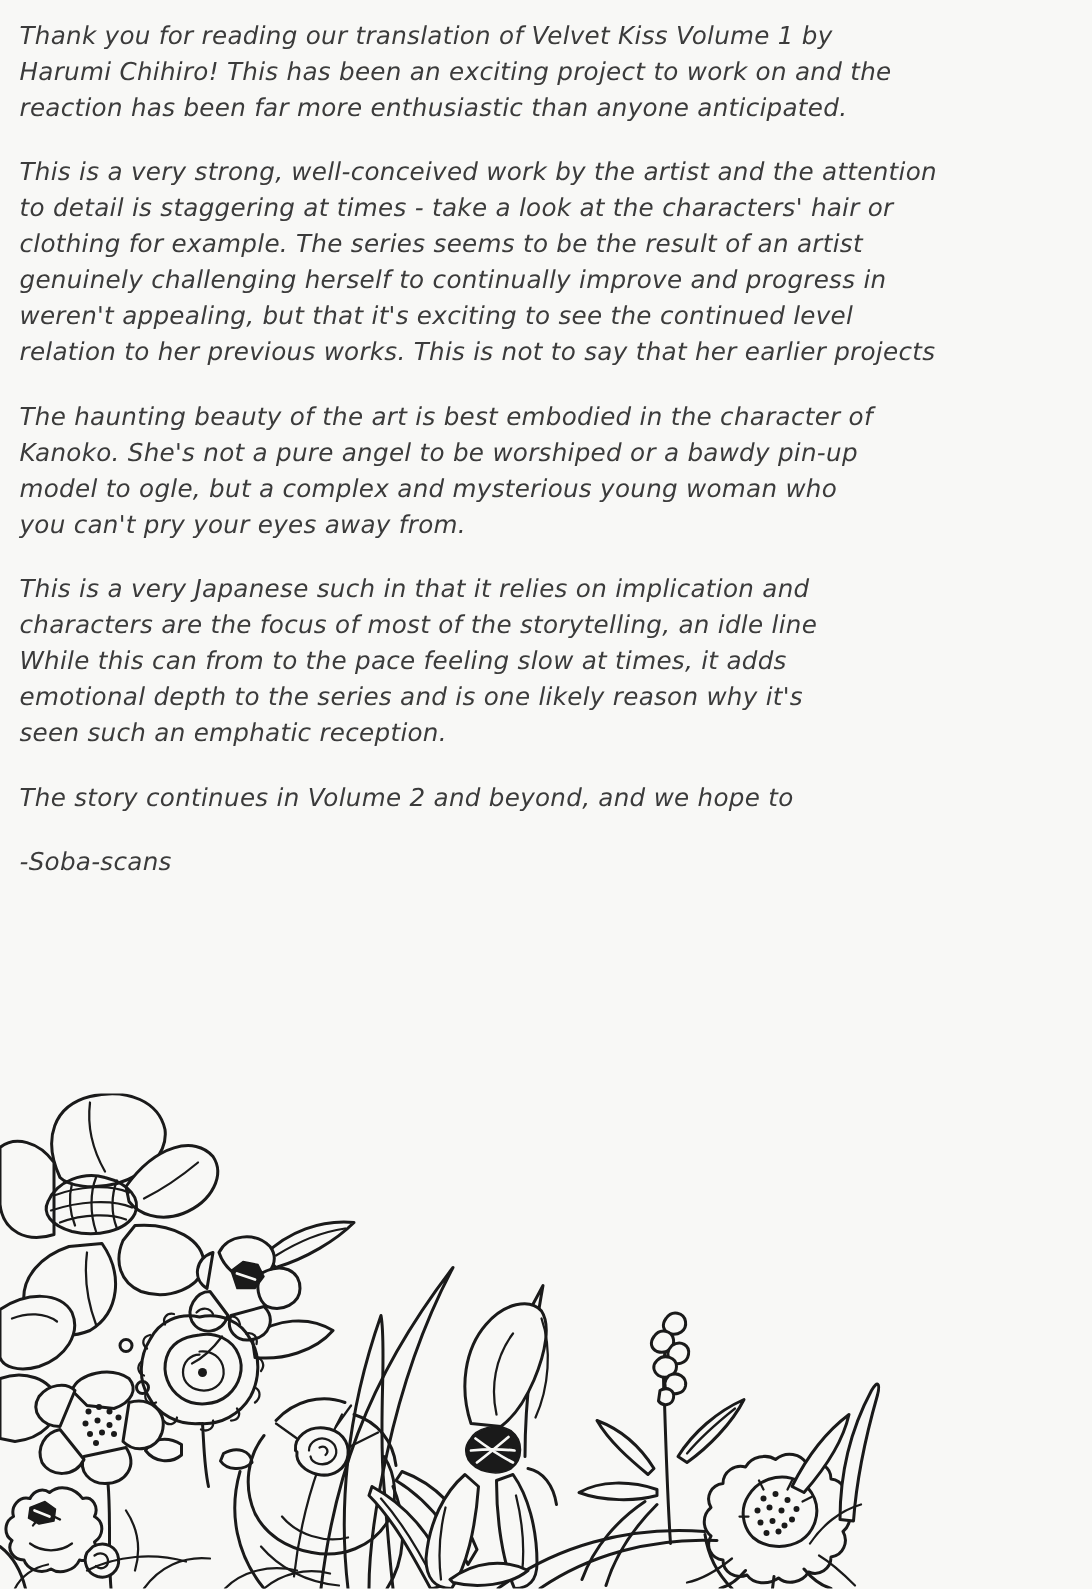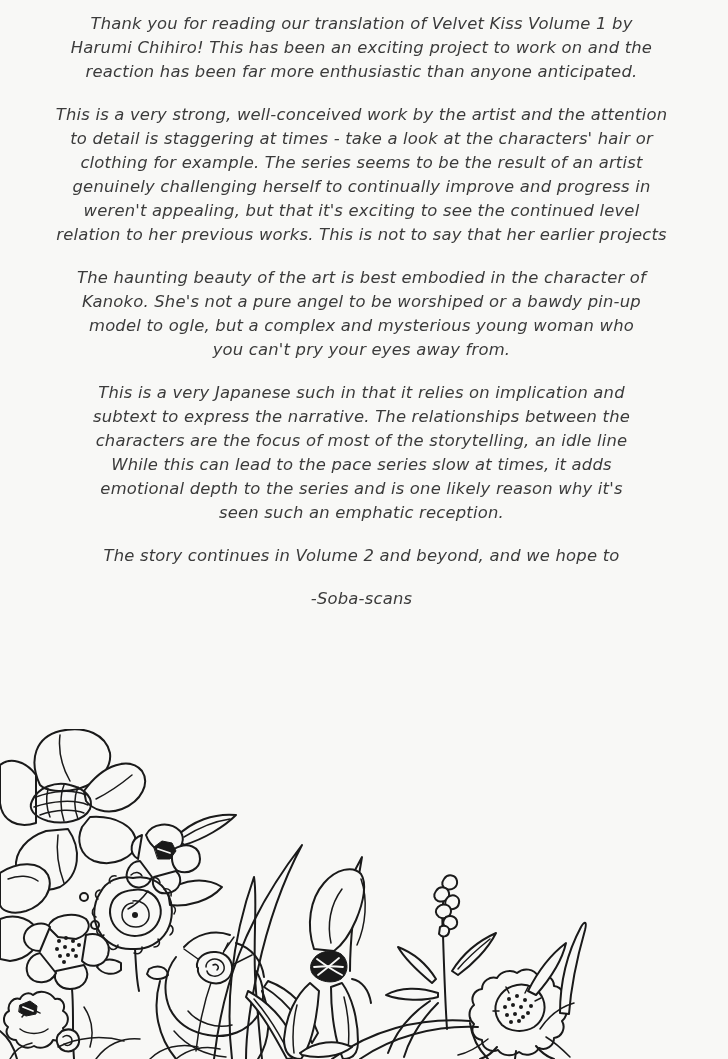--- a/index.html
+++ b/index.html
@@ -14,7 +14,7 @@
     font-size:16.4px;line-height:24px;letter-spacing:0.2px;
   }
   .para{margin:0 0 19px 0;}
-  .line{white-space:nowrap;text-align:center;}
+  .line{white-space:nowrap;}
   .artwork{
     position:absolute;left:0;bottom:0;width:728px;height:330px;
   }

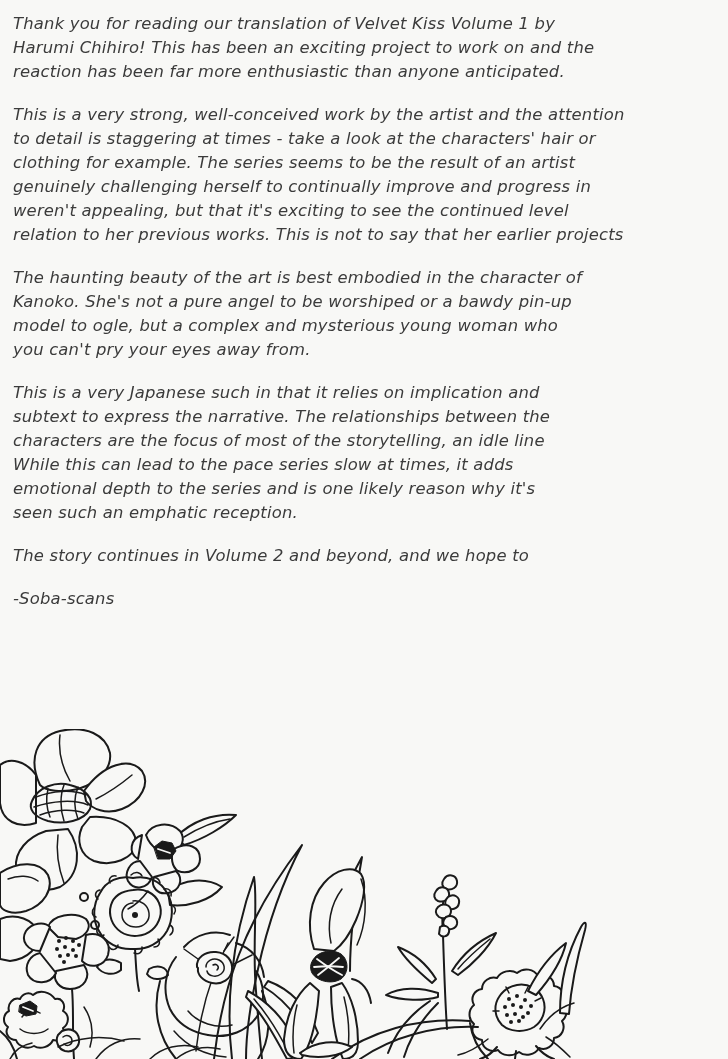--- a/index.html
+++ b/index.html
@@ -53,7 +53,6 @@
   </div>
   <div class="para">
     <div class="line">This is a very Japanese such in that it relies on implication and</div>
-    <div class="line">subtext to express the narrative. The relationships between the</div>
     <div class="line">characters are the focus of most of the storytelling,  an idle line</div>
     <div class="line">While this can lead to the pace series slow at times, it adds</div>
     <div class="line">emotional depth to the series and is one likely reason why it's</div>

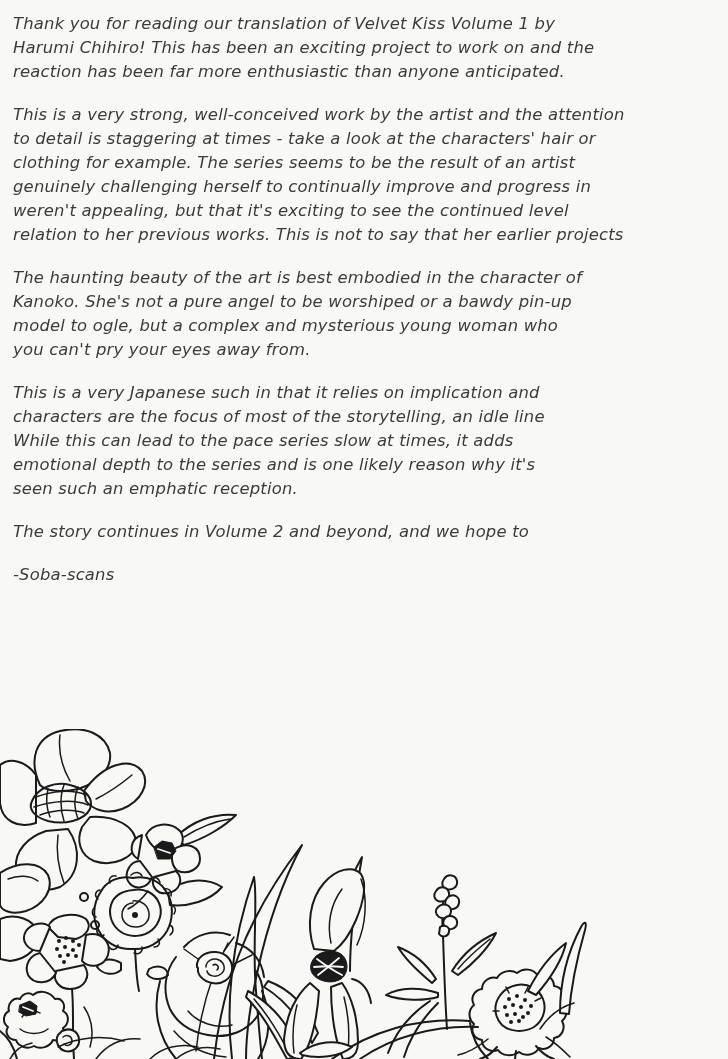--- a/index.html
+++ b/index.html
@@ -54,7 +54,7 @@
   <div class="para">
     <div class="line">This is a very Japanese such in that it relies on implication and</div>
     <div class="line">characters are the focus of most of the storytelling,  an idle line</div>
-    <div class="line">While this can lead to the pace series slow at times, it adds</div>
+    <div class="line">While this can from to the pace feeling slow at times, it adds</div>
     <div class="line">emotional depth to the series and is one likely reason why it's</div>
     <div class="line">seen such an emphatic reception.</div>
   </div>

